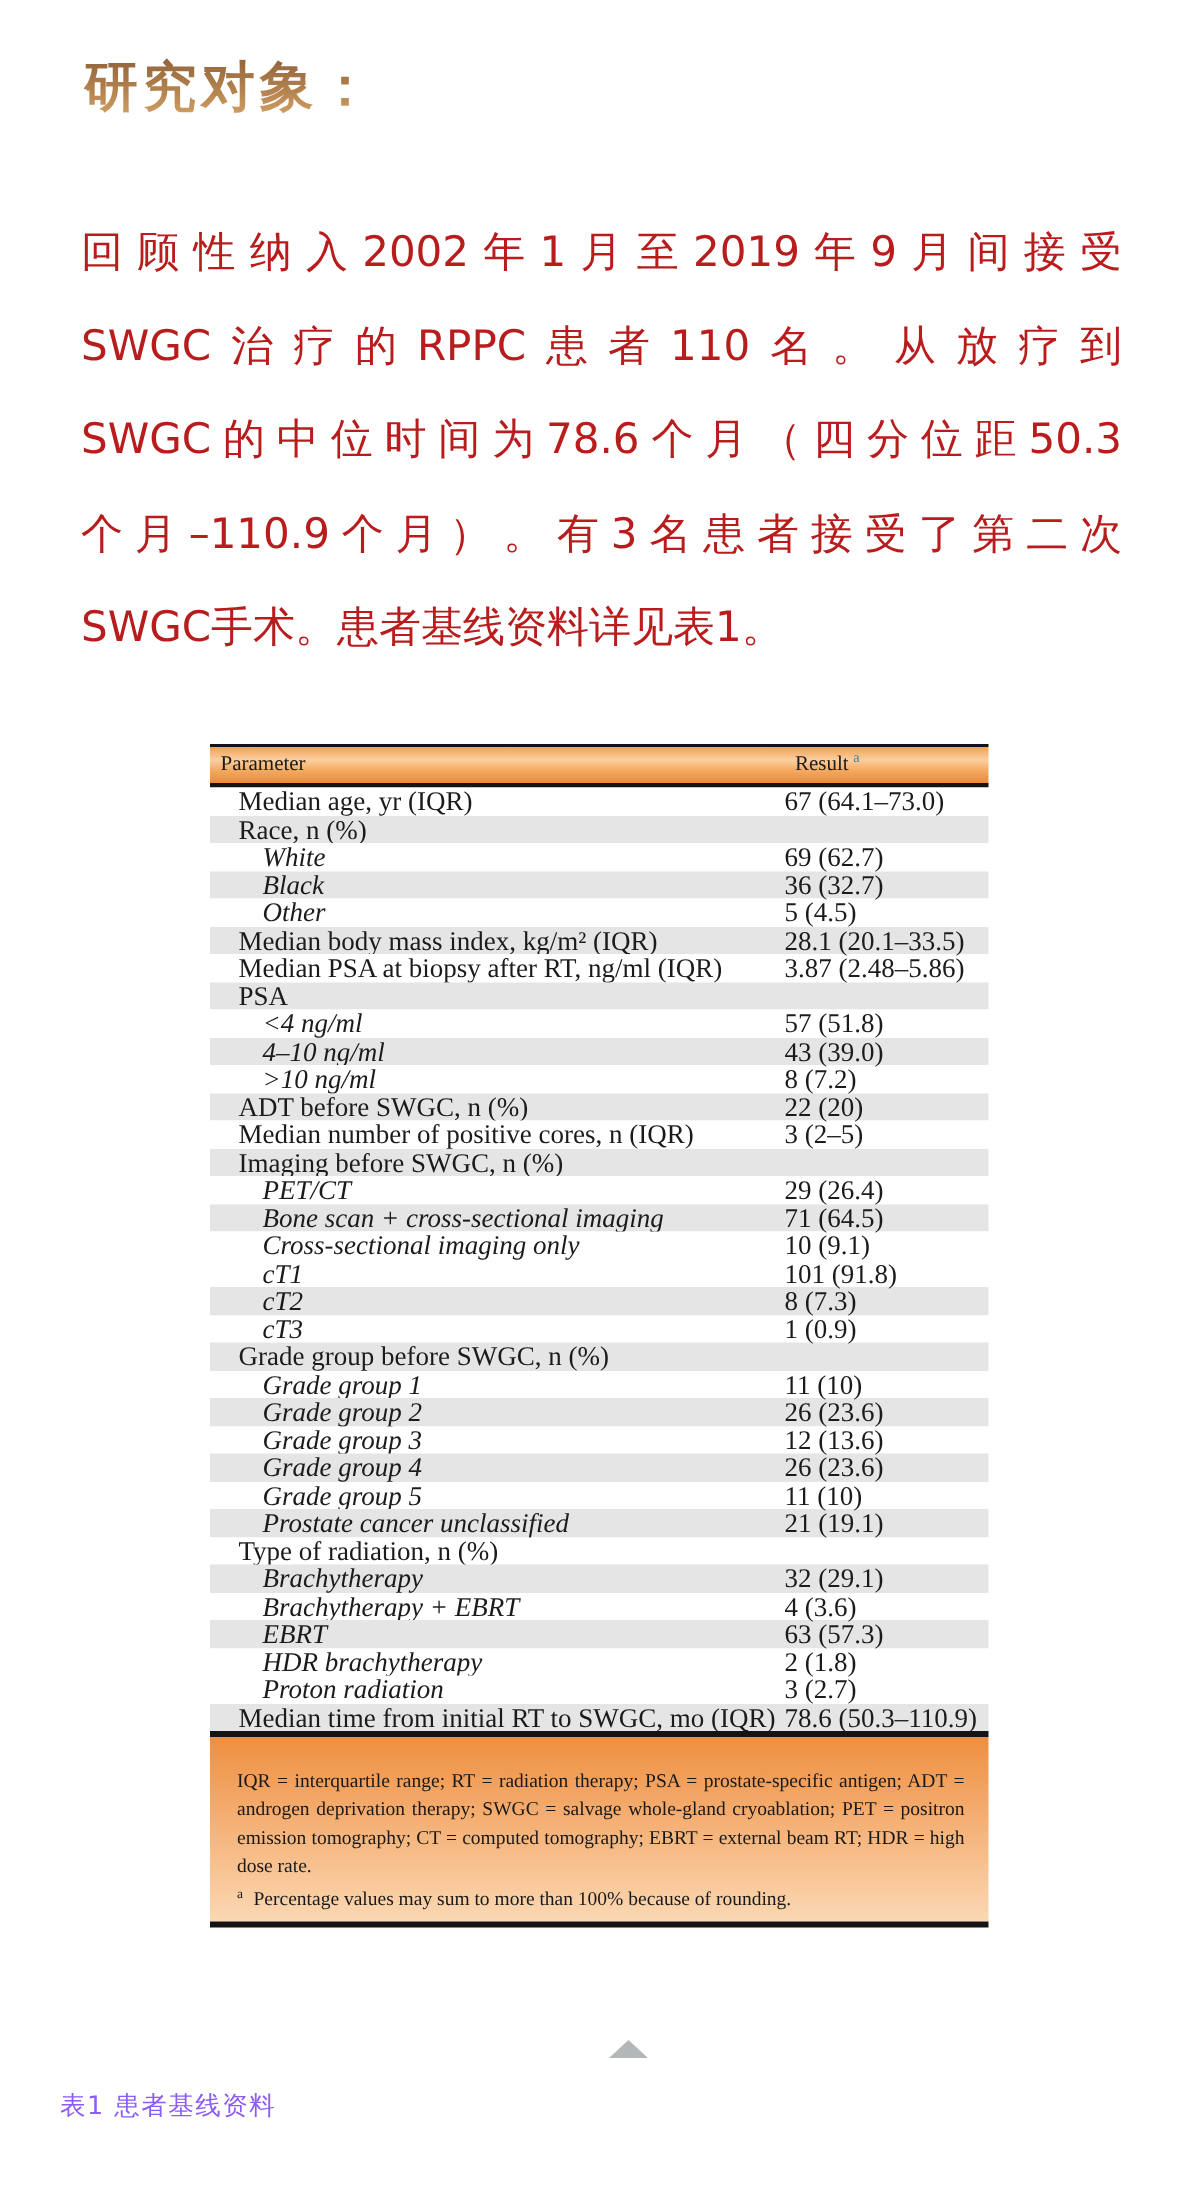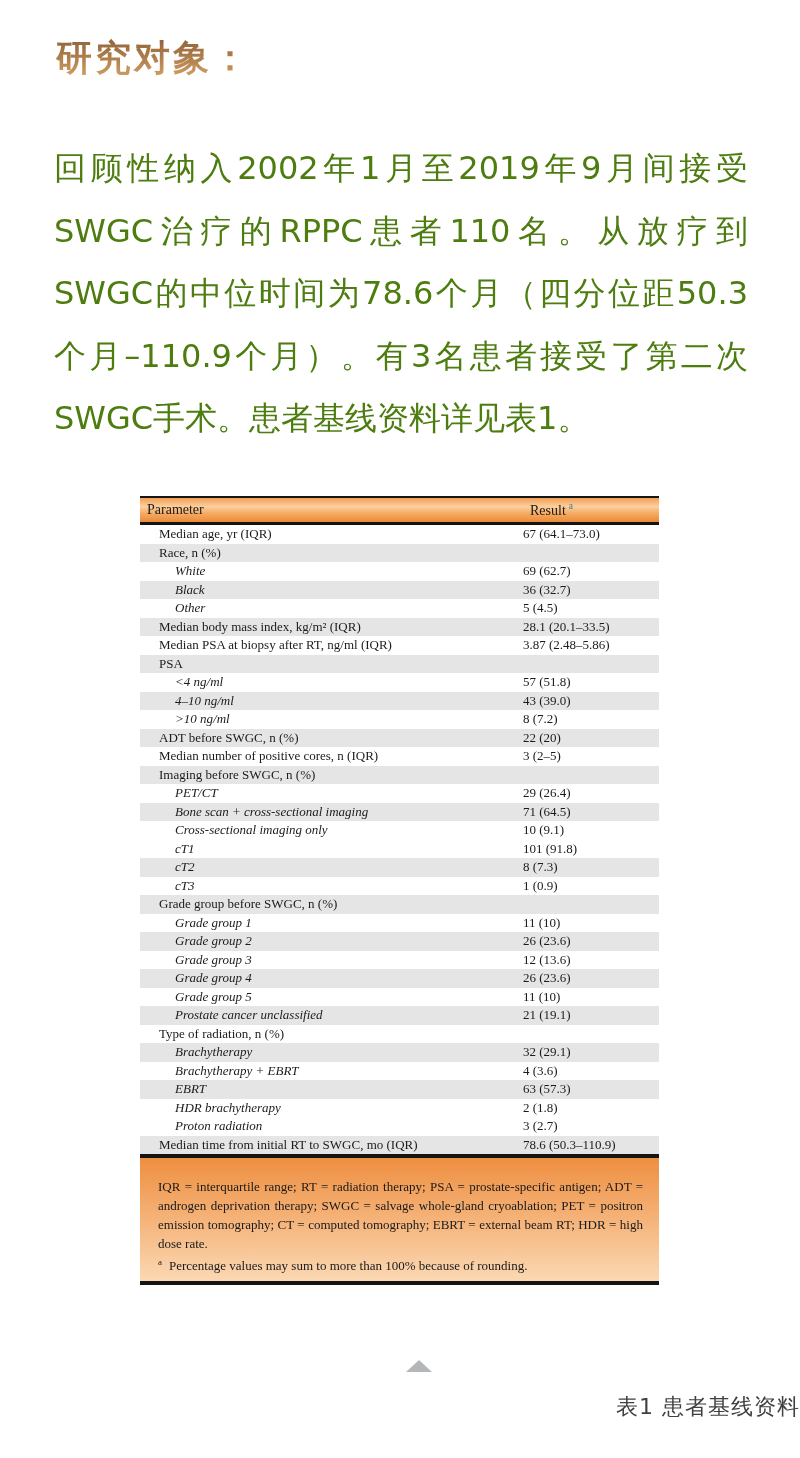--- a/index.html
+++ b/index.html
@@ -23,7 +23,7 @@
   
   .para {
     position:absolute; left:54px; top:137px; width:694px;
-    font-size:32px; color:#4d7c0f; line-height:62.5px;
+    font-size:28px; color:#b91c1c; line-height:62.5px;
   }
   .para-line {
     text-align:justify; text-align-last:justify;

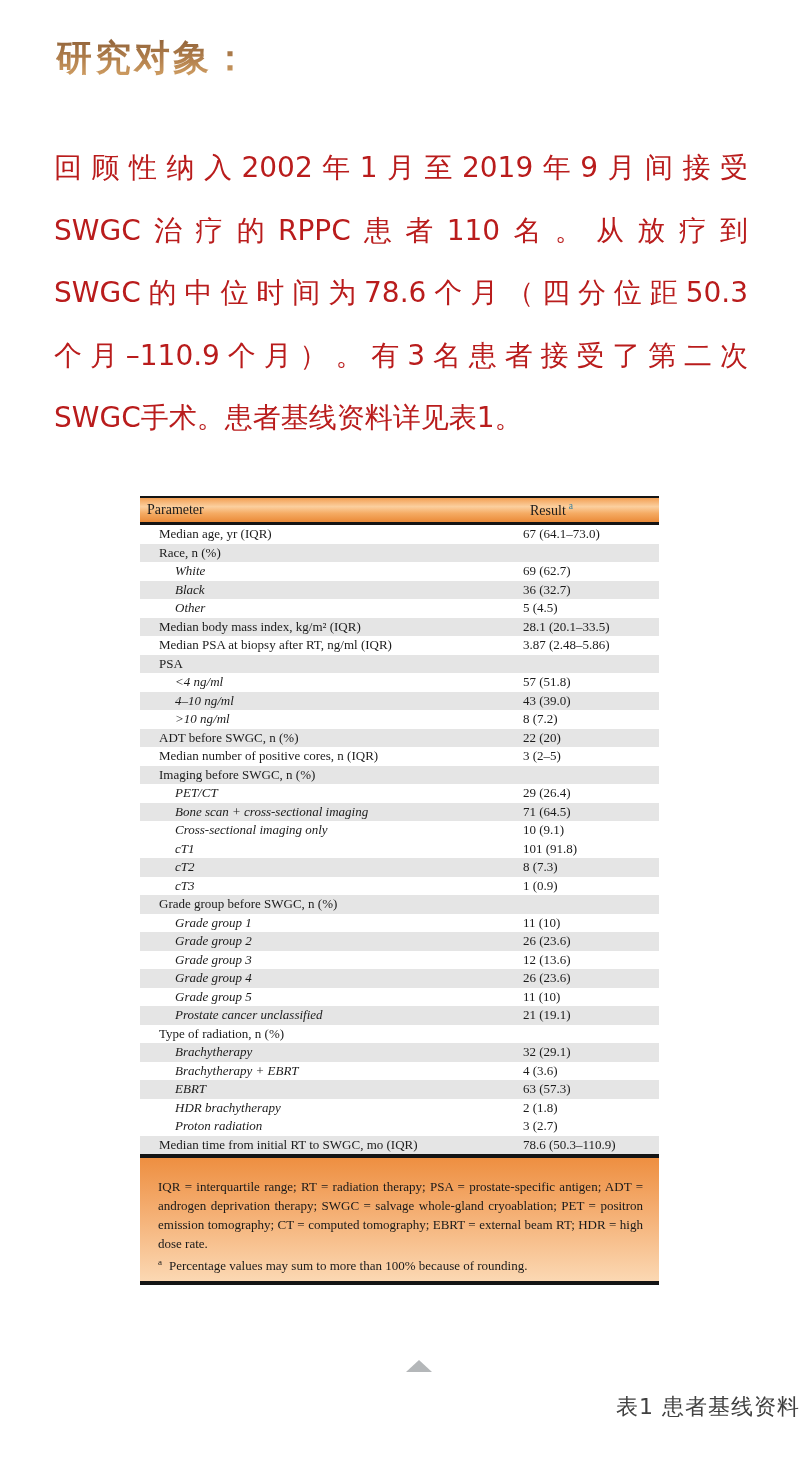--- a/index.html
+++ b/index.html
@@ -51,7 +51,7 @@
   .t-body { border-bottom:4px solid #141414; }
   .t-row {
     display:grid; grid-template-columns:383px 1fr; align-items:center;
-    height:18.5px; font-size:13px; line-height:18.5px;
+    height:18.5px; font-size:18px; line-height:18.5px;
     background:#ffffff; white-space:nowrap;
   }
   .t-row.shade { background:#e5e5e5; }

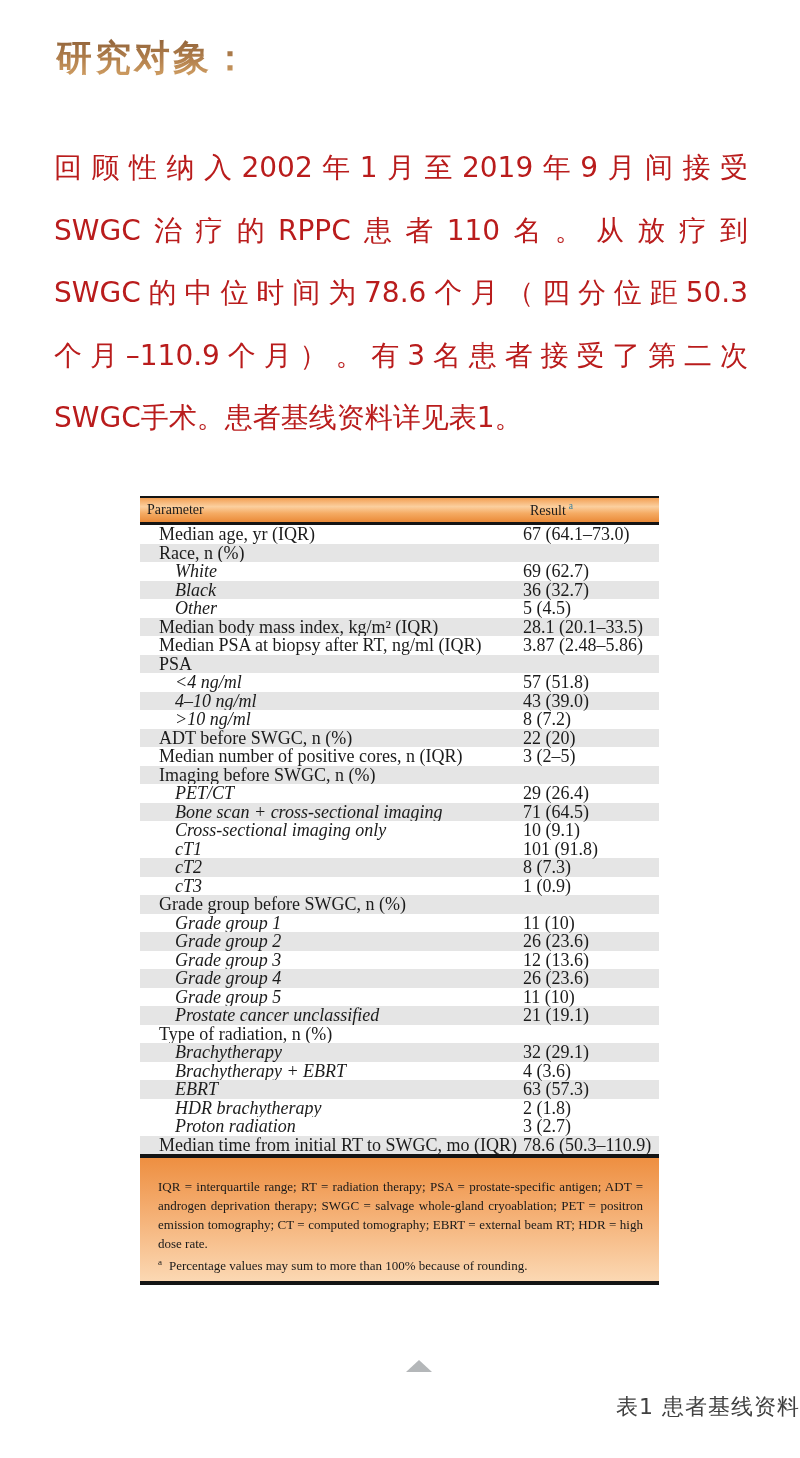--- a/index.html
+++ b/index.html
@@ -76,7 +76,7 @@
   }
   .caption {
     position:absolute; left:40px; top:1392px; width:760px;
-    text-align:right; font-size:22px; color:#404040; letter-spacing:1px;
+    text-align:left; font-size:17px; color:#8b5cf6; letter-spacing:1px;
   }
 </style>
 </head>

